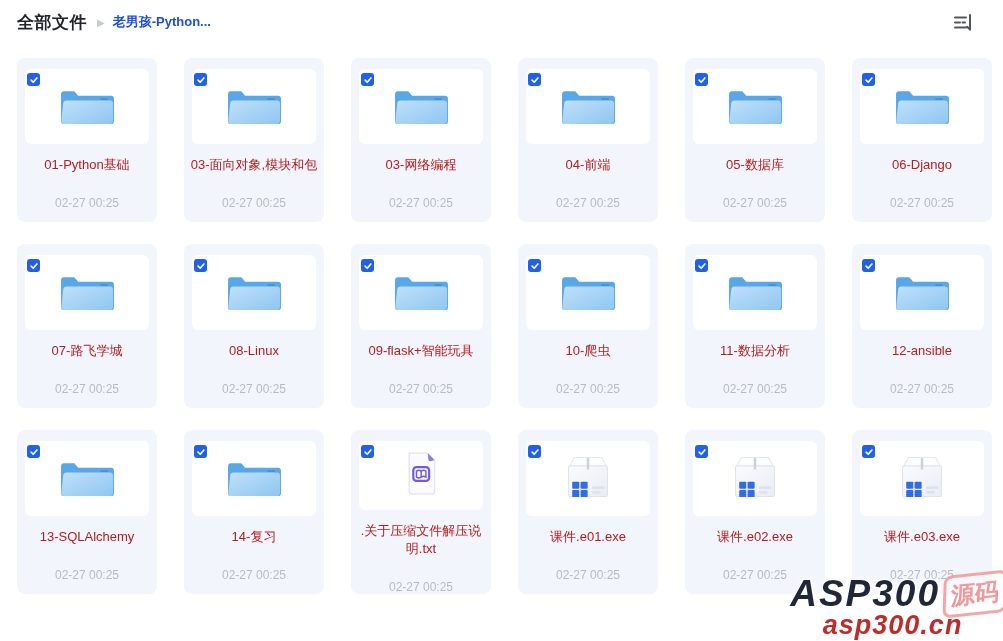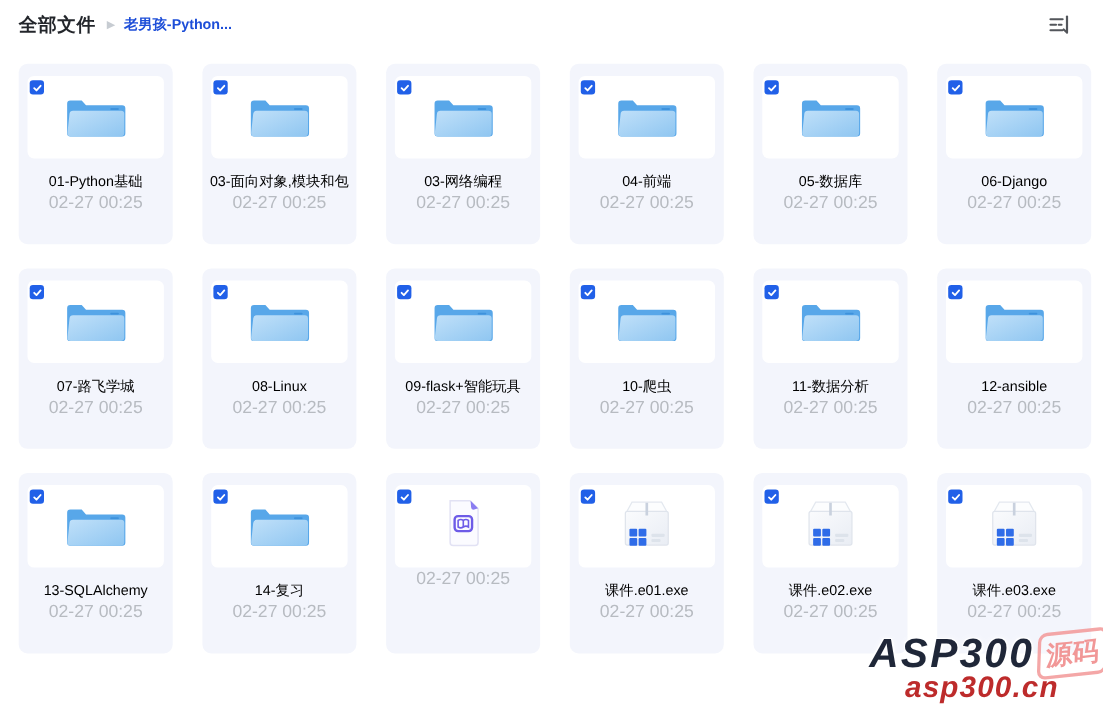--- a/index.html
+++ b/index.html
@@ -48,7 +48,7 @@
   }
   .card-check { position:absolute; top:4px; left:2px; }
   .fname {
-    margin-top:12px; font-size:13px; line-height:18px; color:#000000;
+    margin-top:12px; font-size:13px; line-height:18px; color:#b91c1c;
     text-align:center; padding:0 6px; word-break:break-all; max-width:100%;
   }
   .fdate { margin-top:2px; font-size:16px; color:#b7bbc1; }

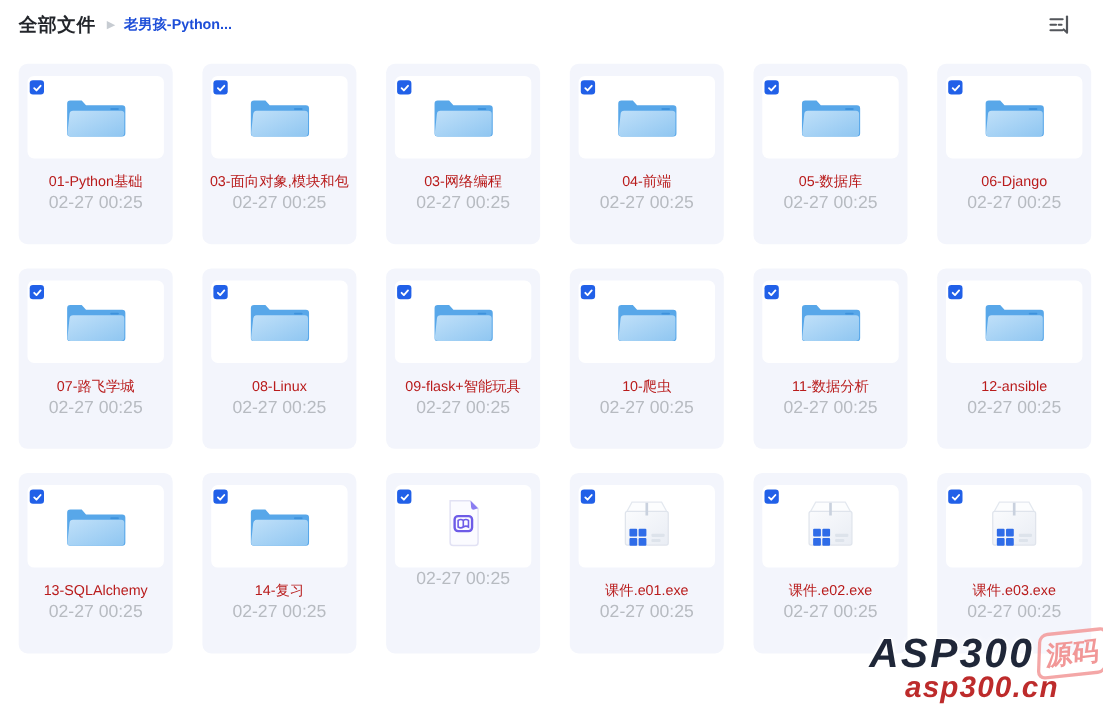--- a/index.html
+++ b/index.html
@@ -51,7 +51,7 @@
     margin-top:12px; font-size:13px; line-height:18px; color:#b91c1c;
     text-align:center; padding:0 6px; word-break:break-all; max-width:100%;
   }
-  .fdate { margin-top:2px; font-size:16px; color:#b7bbc1; }
+  .fdate { margin-top:22px; font-size:12px; color:#b7bbc1; }
 
   
   .watermark {

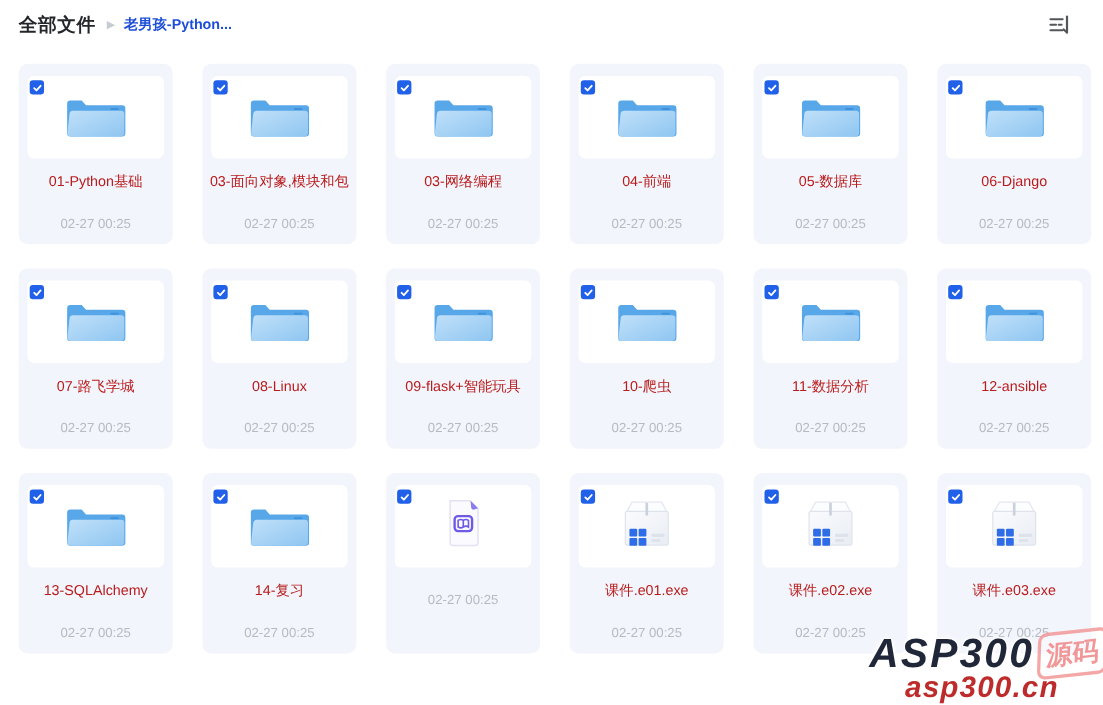--- a/index.html
+++ b/index.html
@@ -455,6 +455,7 @@
     <path d="M32.2 24.8 V31.5" stroke="#6d5be7" stroke-width="1.6"></path>
   </svg></span>
     </div>
+    <div class="fname">.关于压缩文件解压说明.txt</div>
     <div class="fdate">02-27 00:25</div>
   </div>
 

